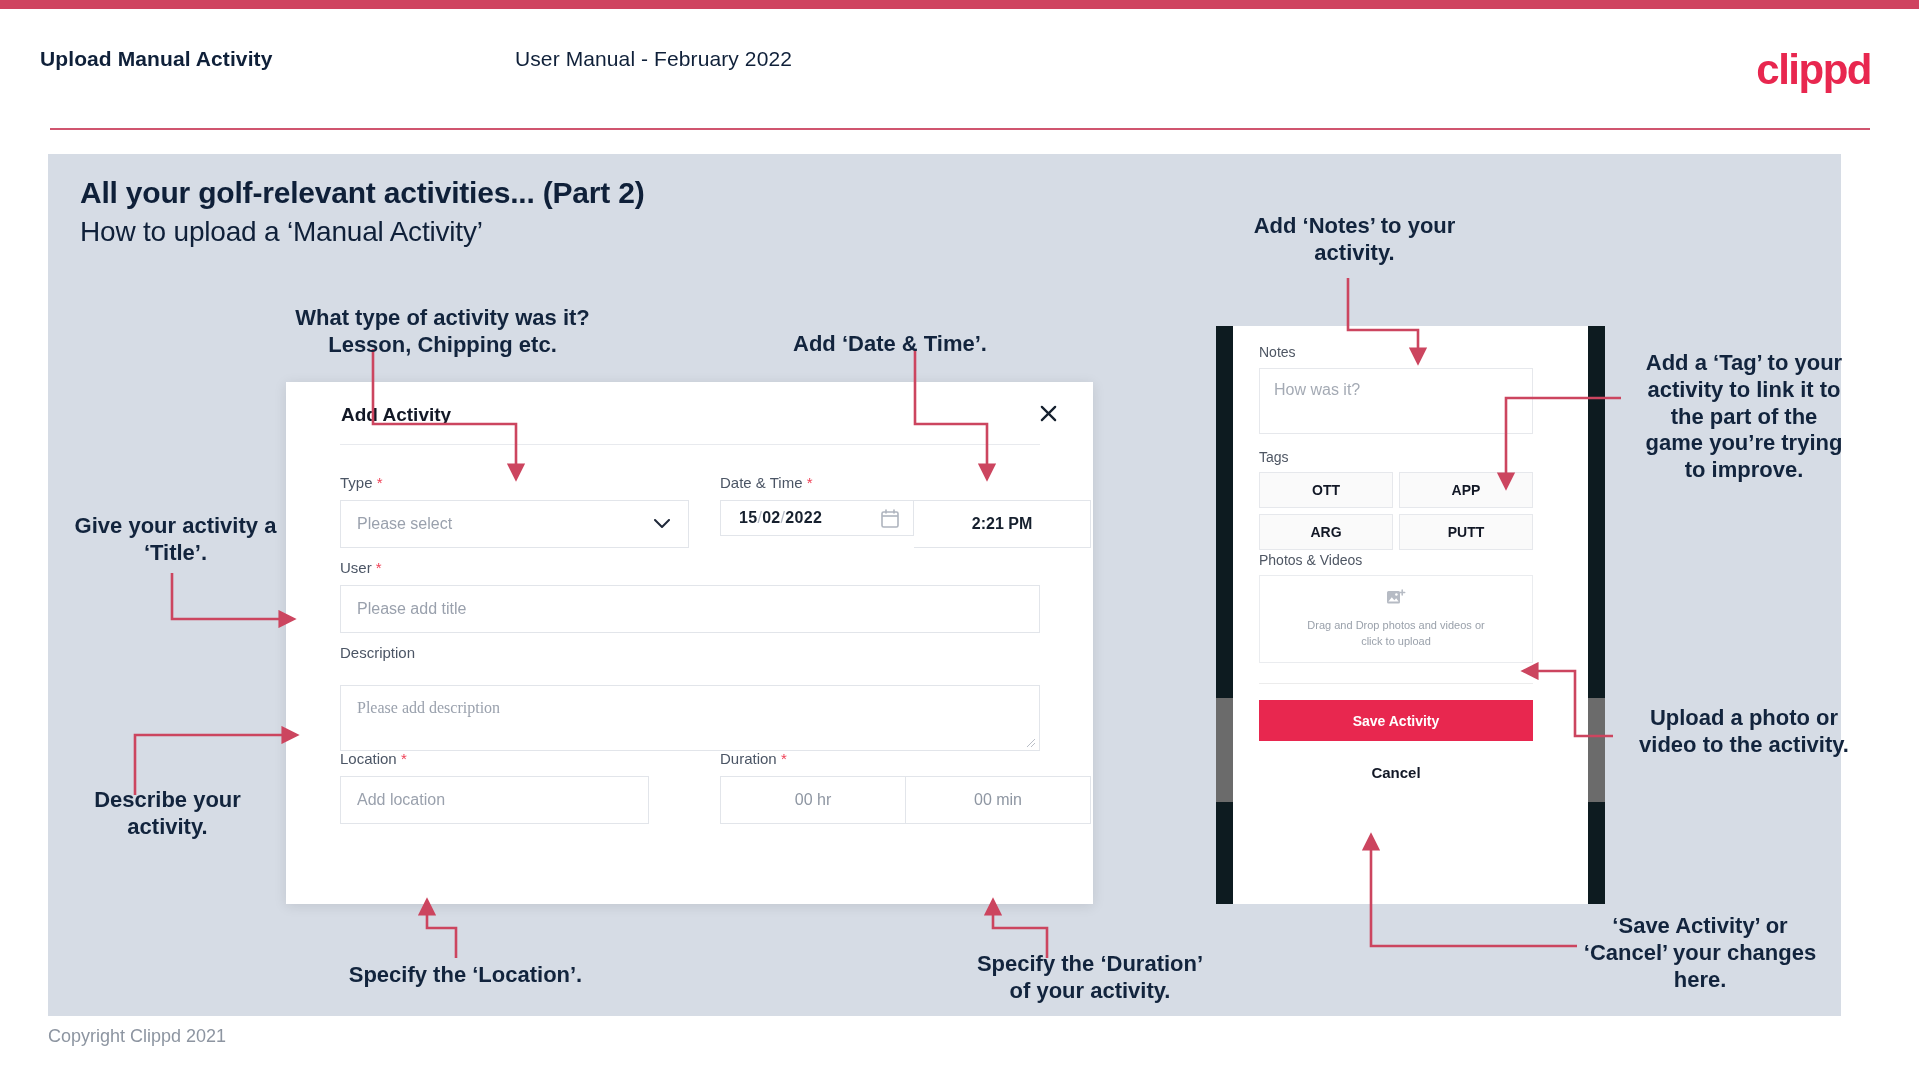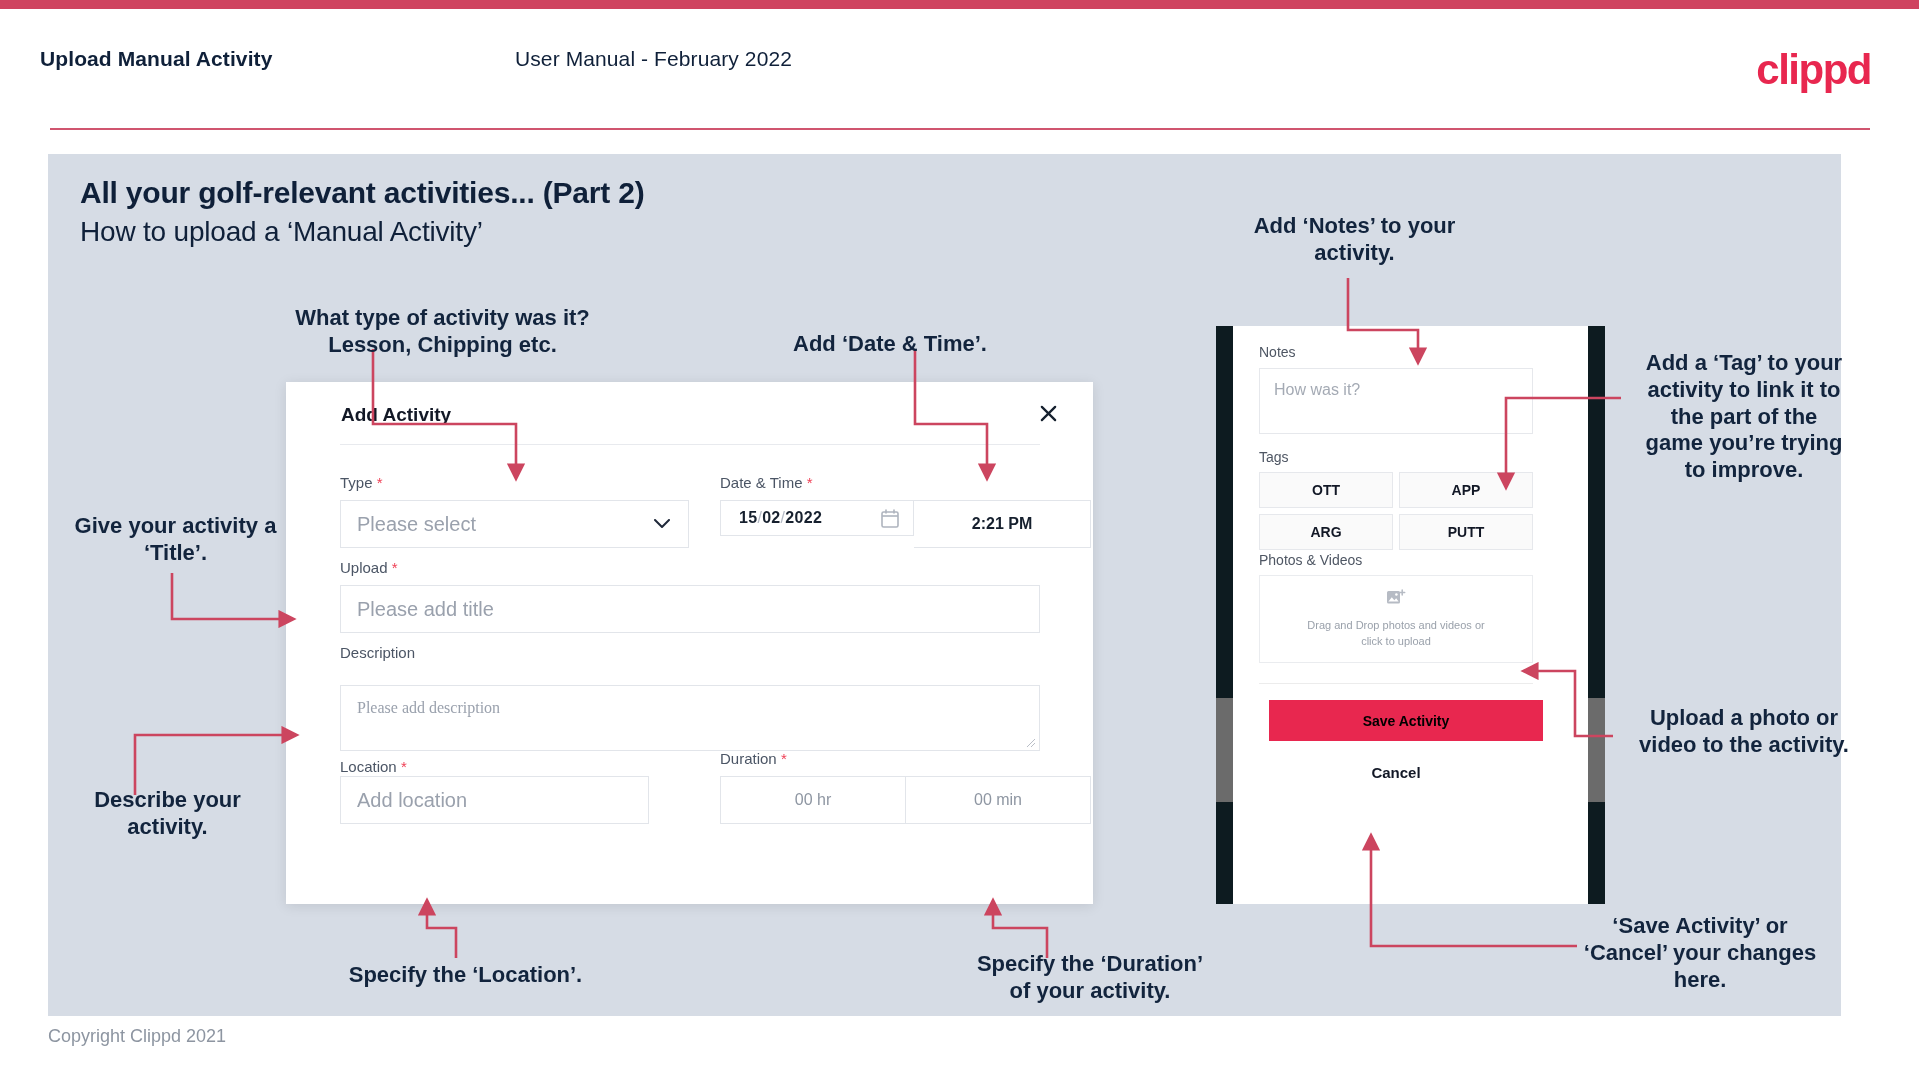--- a/index.html
+++ b/index.html
@@ -94,7 +94,7 @@
     background: #fff;
     height: 48px;
     display: flex; align-items: center;
-    font-size: 20px;
+    font-size: 16px;
   }
   .fld .ph { color: #9aa1ad; padding-left: 16px; }
 

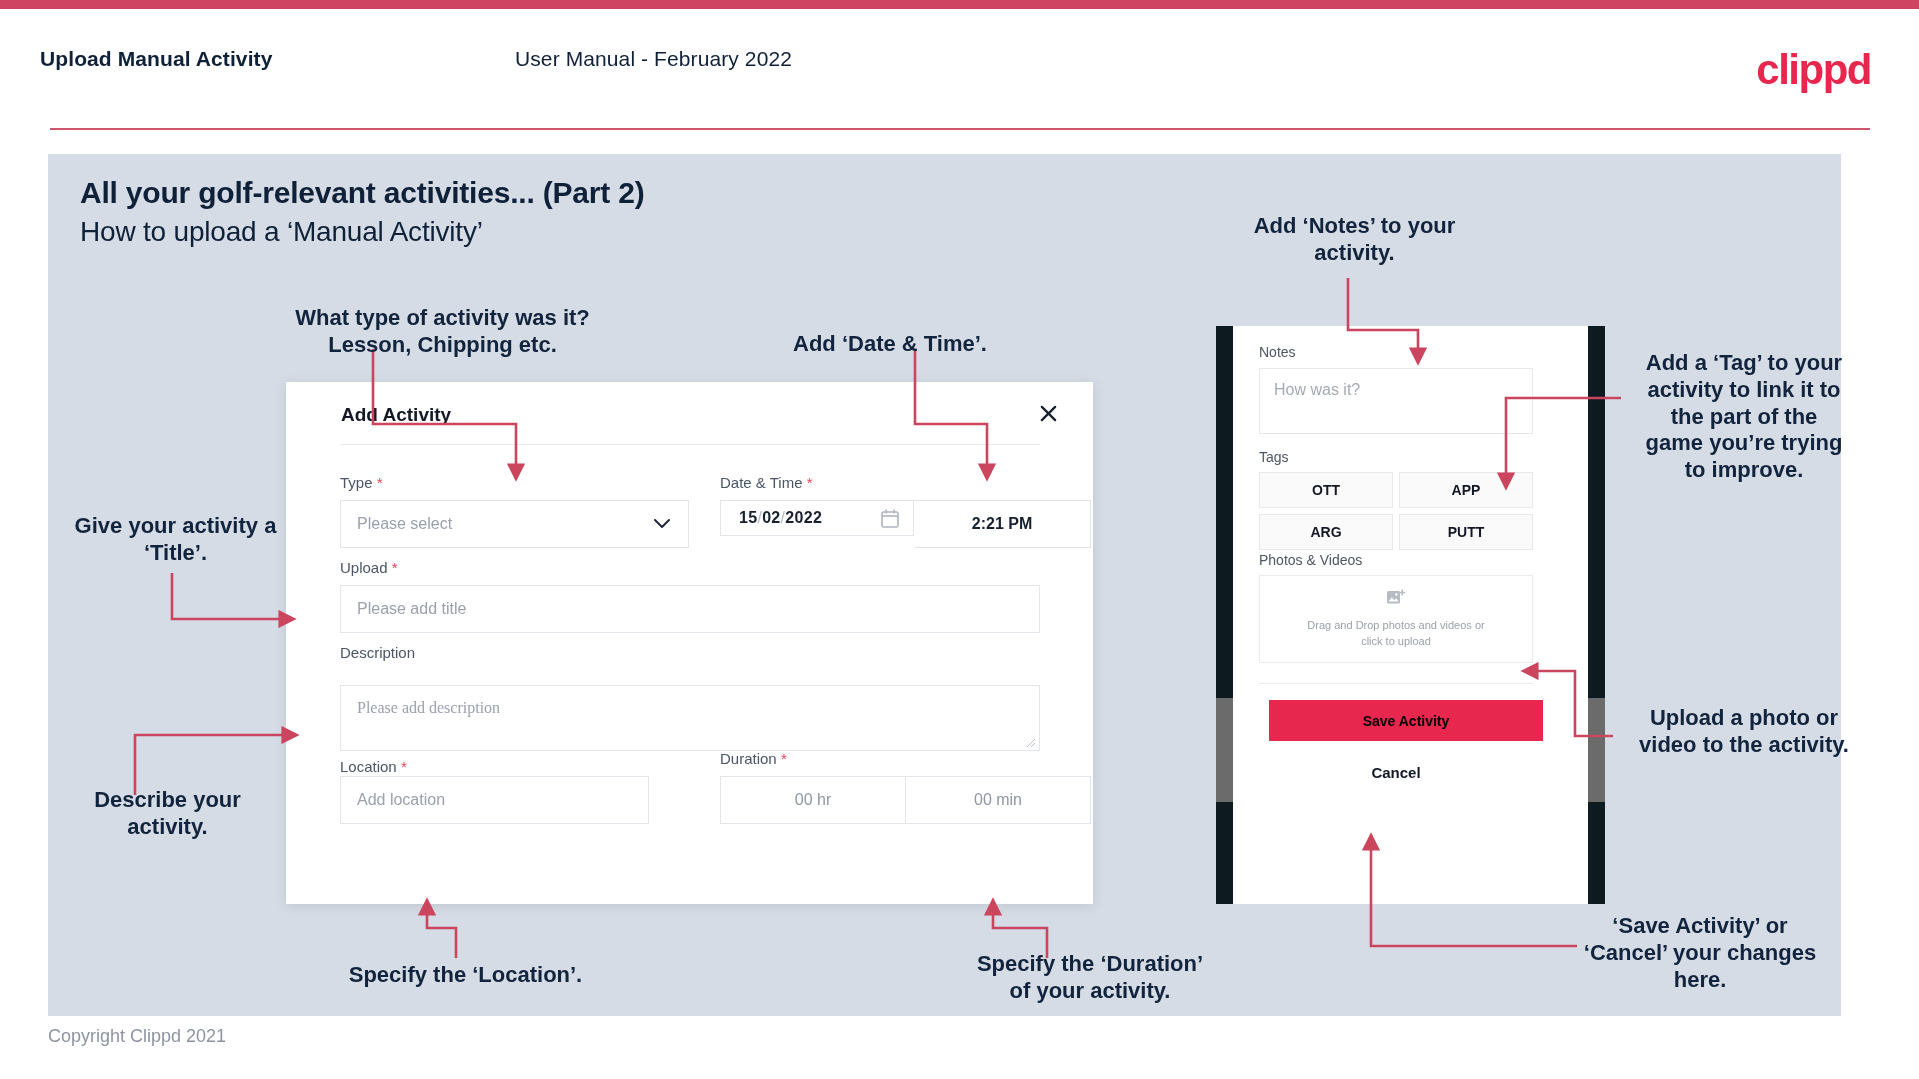--- a/index.html
+++ b/index.html
@@ -297,7 +297,7 @@
 
   <div class="row-title">
     <div class="fieldlabel">
-      <span>Upload</span>
+      <span>User</span>
       <span class="req">*</span>
     </div>
     <div class="fld fld-title">

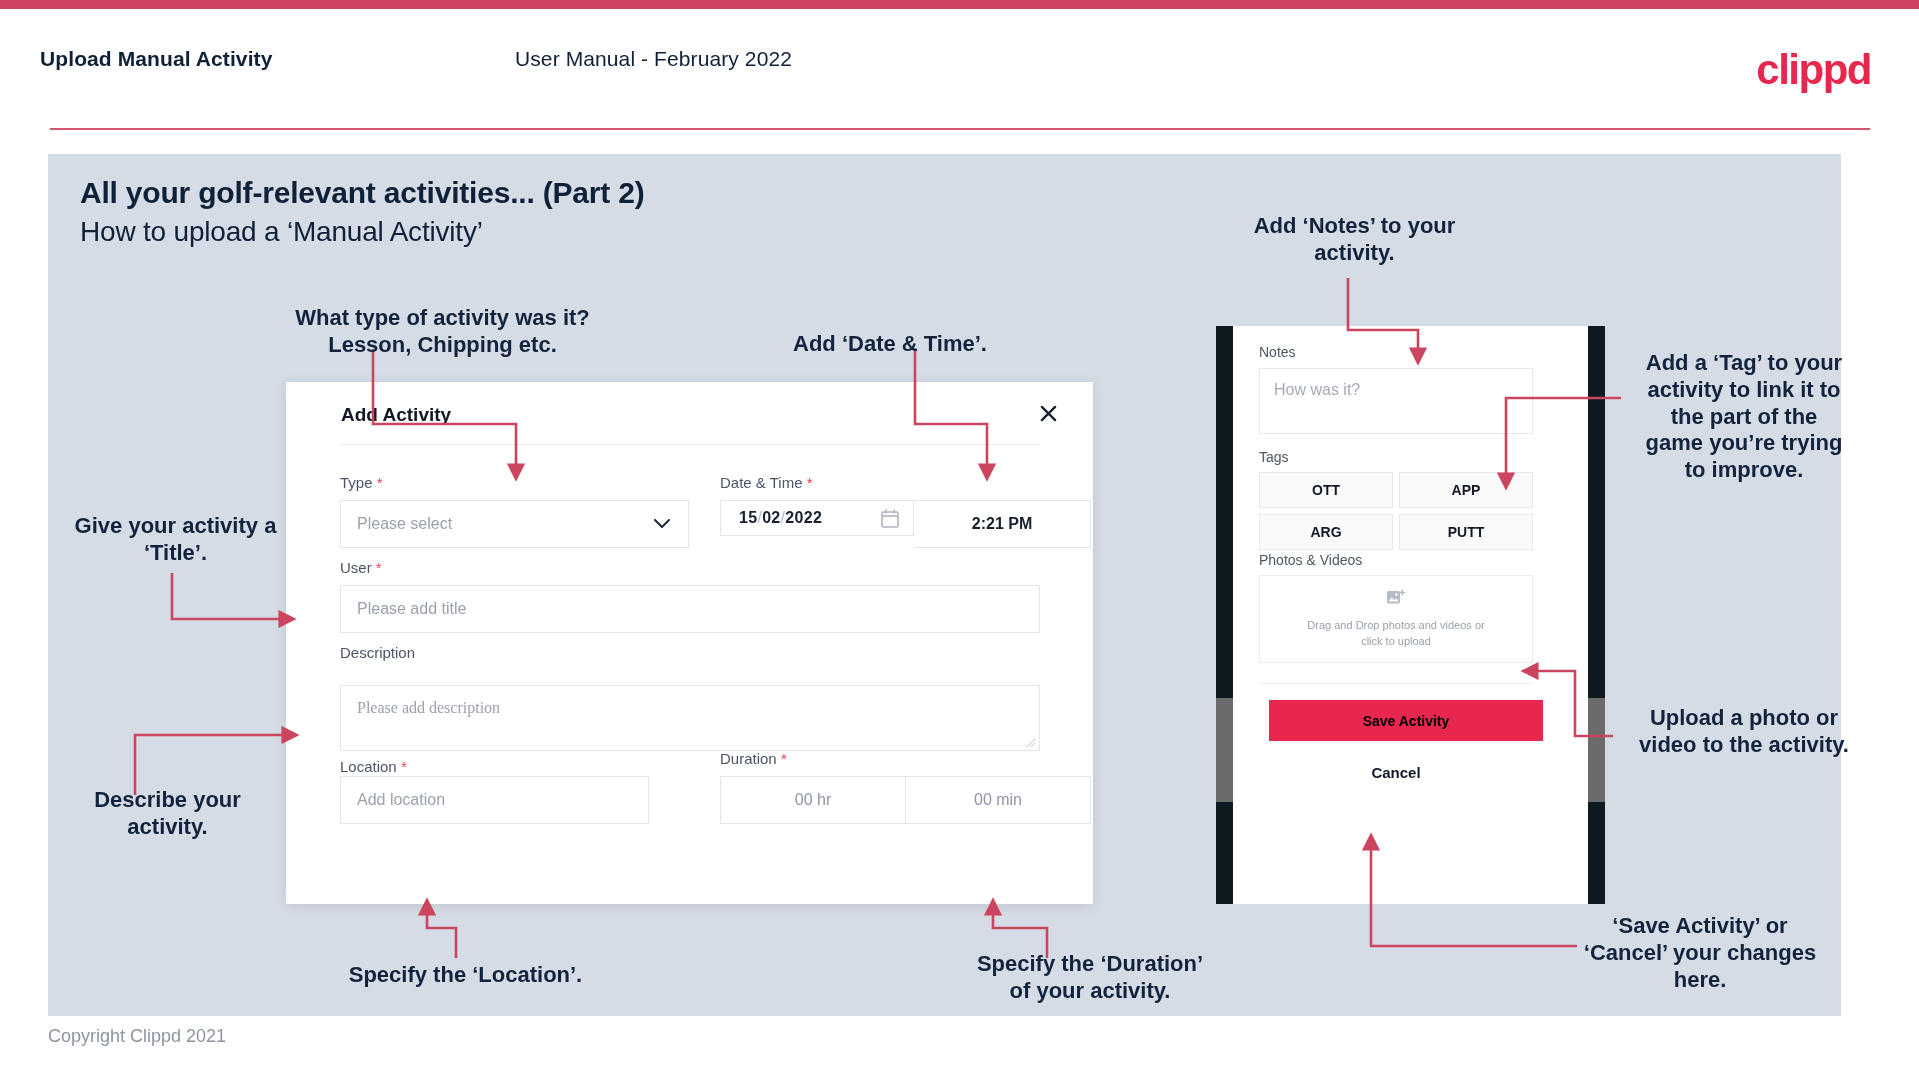--- a/index.html
+++ b/index.html
@@ -205,8 +205,8 @@
     position: absolute; left: 26px; top: 357px; width: 274px; height: 1px; background: #ececec;
   }
   .save-btn {
-    position: absolute; left: 36px; top: 374px; width: 274px; height: 41px;
-    background: #e8274f; color: #000000;
+    position: absolute; left: 26px; top: 374px; width: 274px; height: 41px;
+    background: #e8274f; color: #ffffff;
     display: flex; align-items: center; justify-content: center;
     font-size: 14px; font-weight: 700; cursor: pointer;
   }

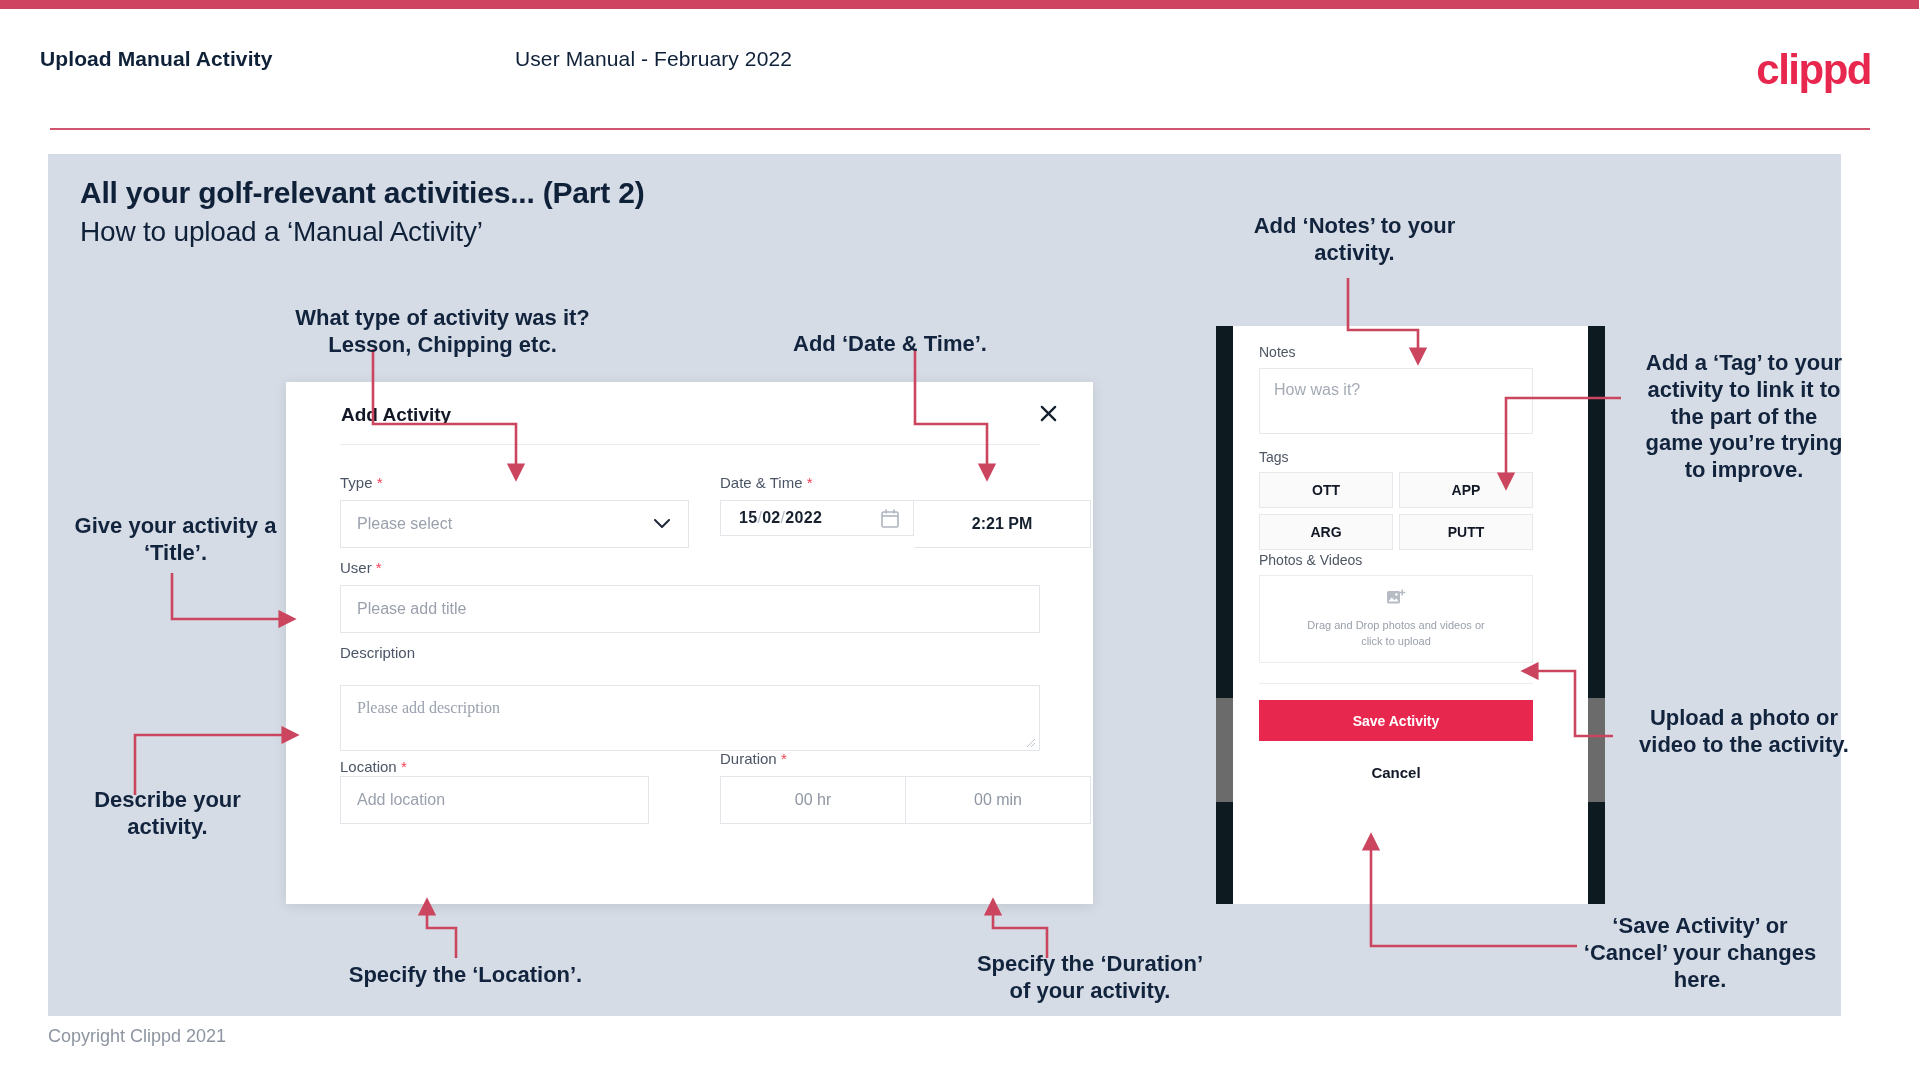--- a/index.html
+++ b/index.html
@@ -138,7 +138,7 @@
 
   
   .row-loc { position: absolute; left: 54px; top: 368px; width: 700px; }
-  .lbl-loc { position: absolute; left: 0; top: 8px; }
+  .lbl-loc { position: absolute; left: 0; top: 0; }
   .lbl-dur { position: absolute; left: 380px; top: 0; }
   .fld-loc { position: absolute; left: 0; top: 26px; width: 309px; }
   .dur-wrap { position: absolute; left: 380px; top: 26px; width: 371px; display: flex; }

